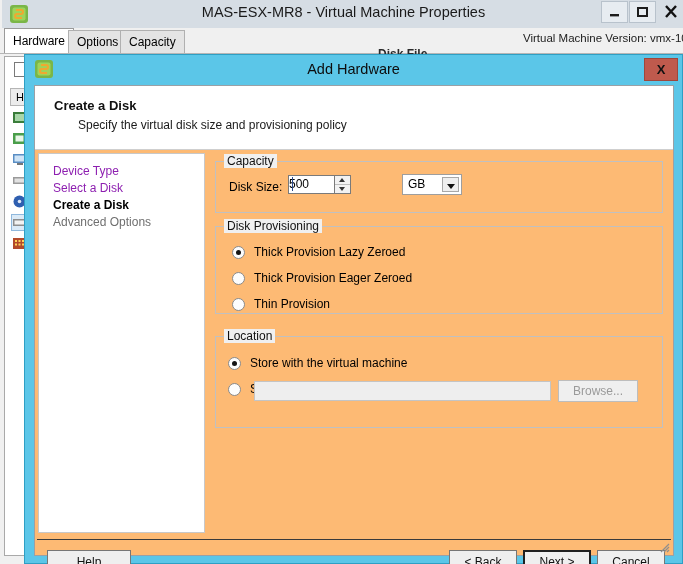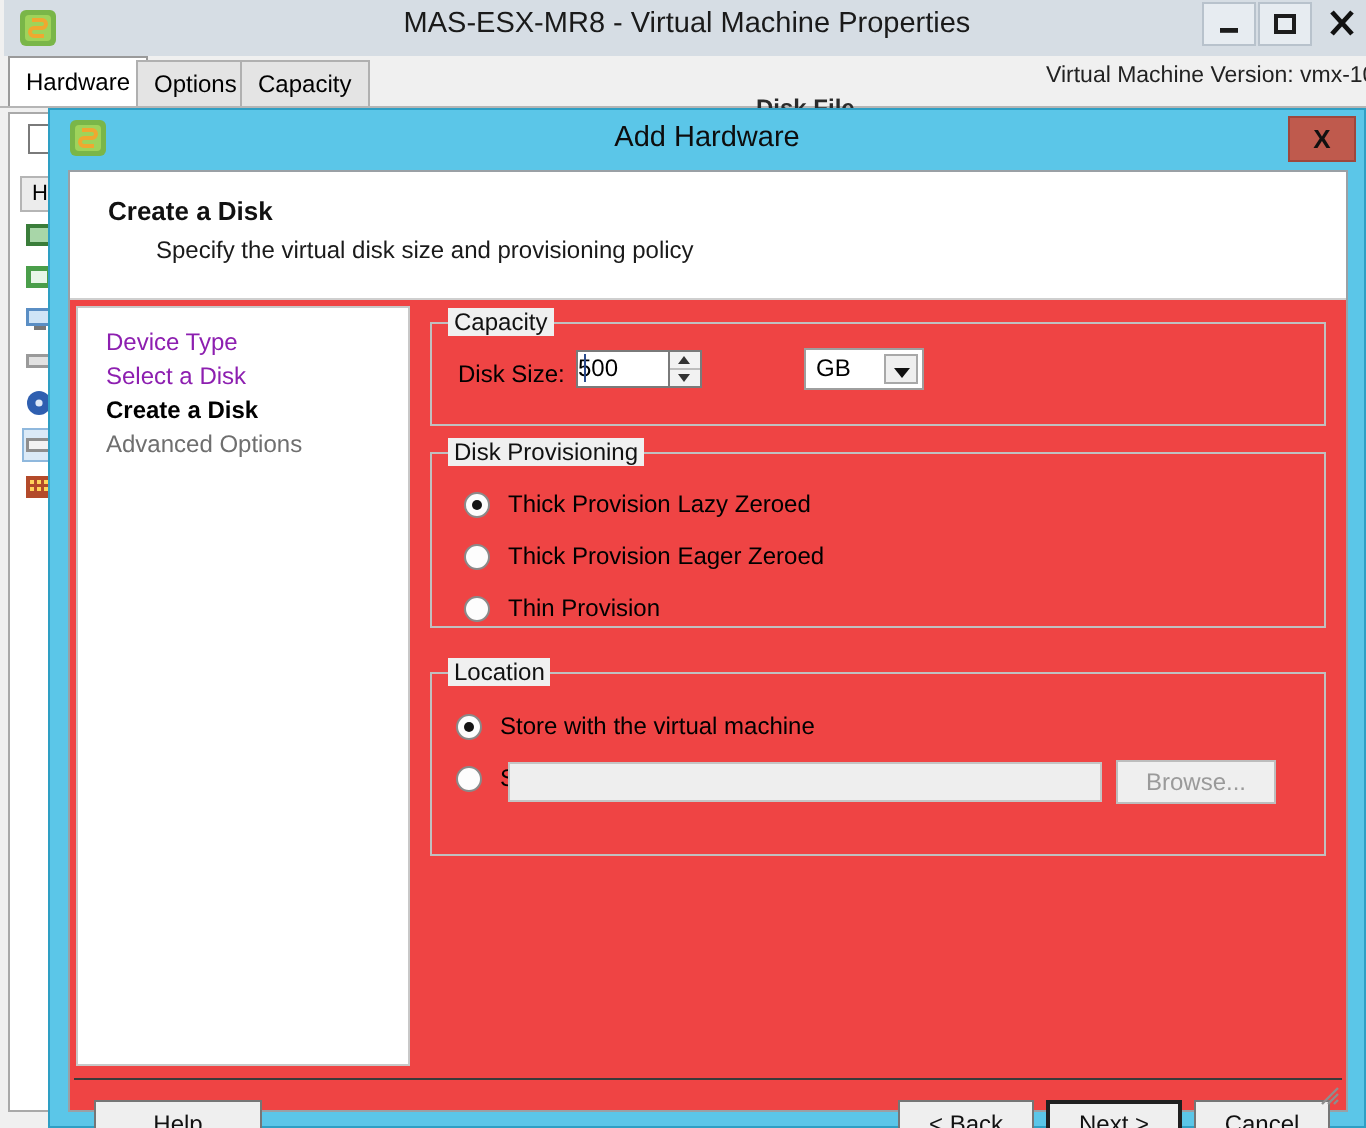--- a/index.html
+++ b/index.html
@@ -211,7 +211,7 @@
     position: absolute;
     left: 9px; top: 30px;
     width: 640px; height: 471px;
-    background: #ef4444;
+    background: #fdba74;
     border: 1px solid #9aa0a5;
     box-sizing: border-box;
   }

